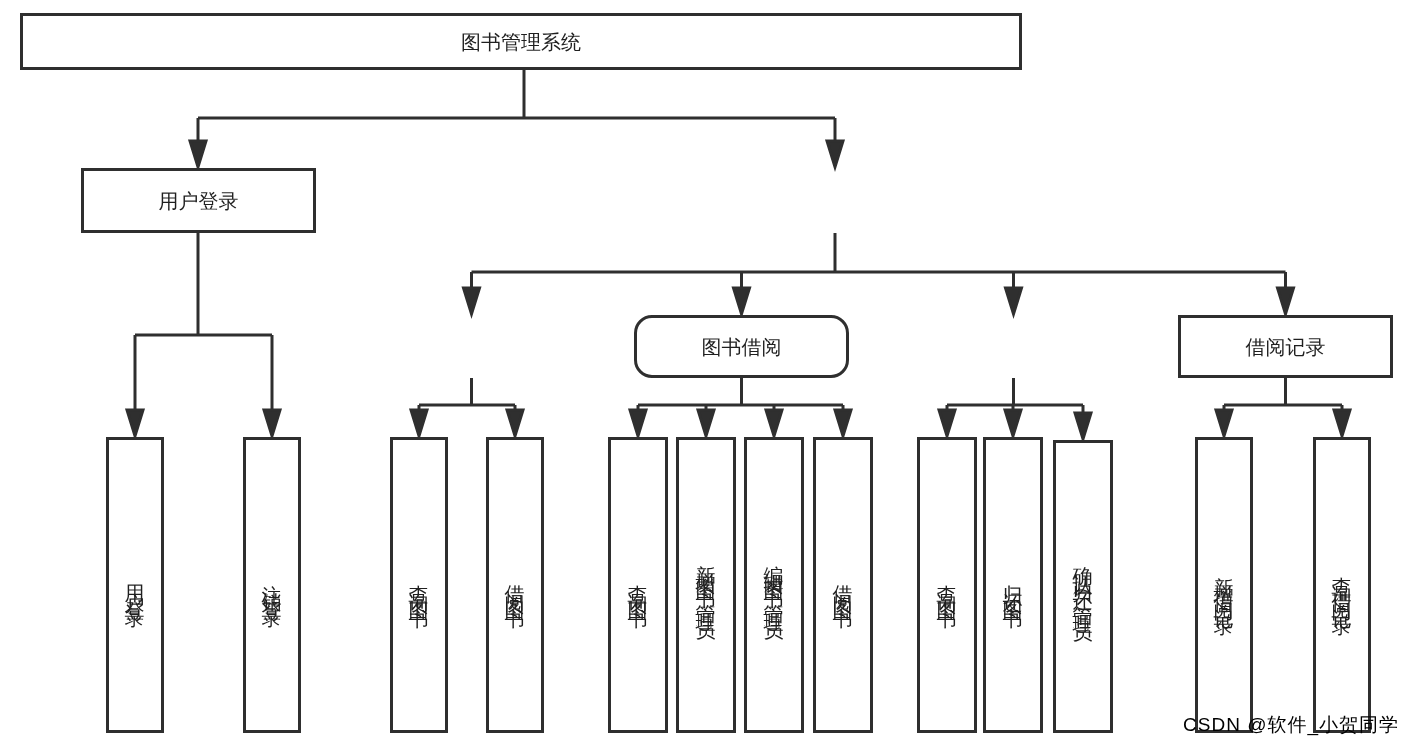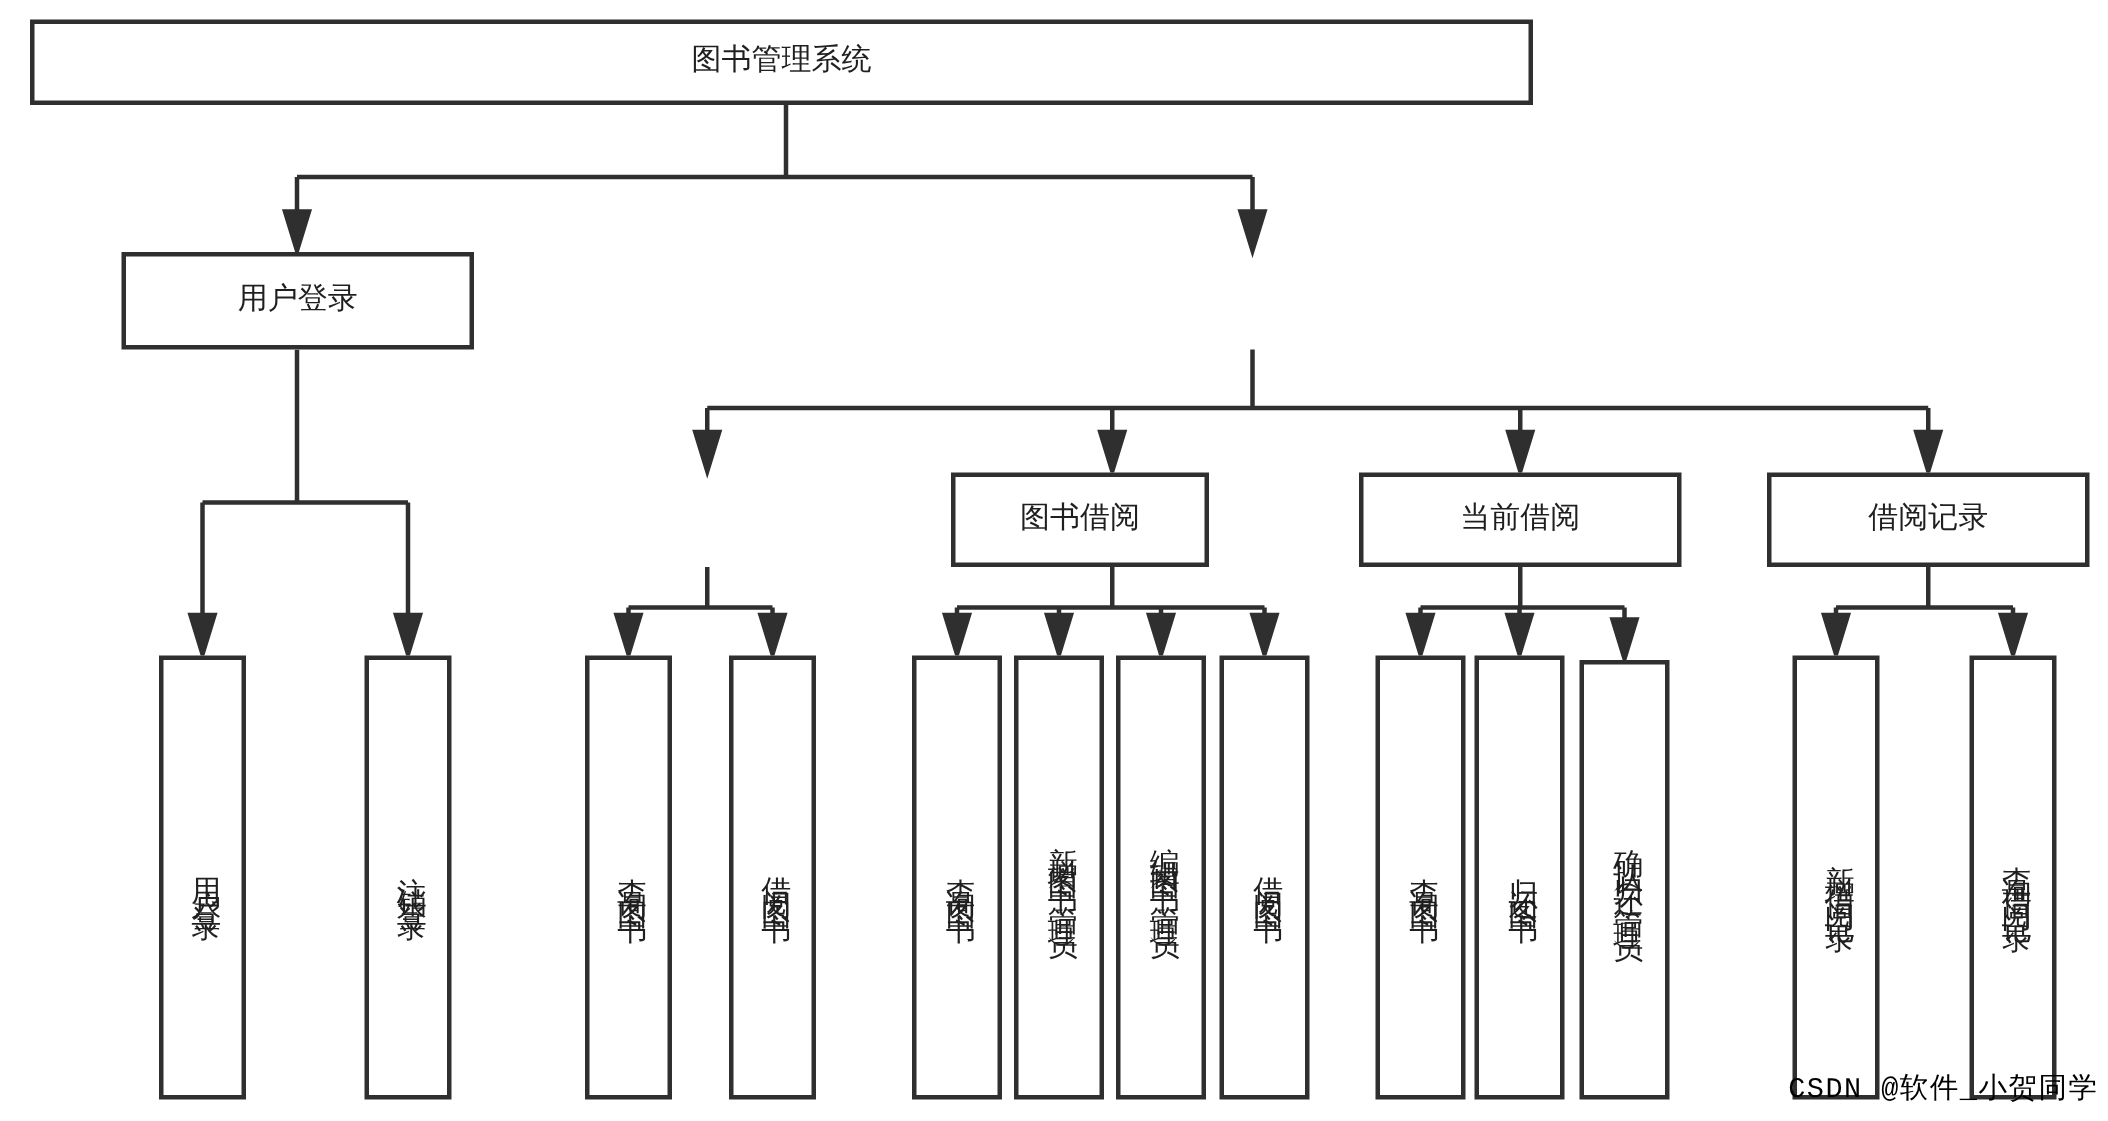--- a/index.html
+++ b/index.html
@@ -5,7 +5,7 @@
   html,body { margin:0; padding:0; background:#ffffff; }
   .canvas {
     position:relative; width:1405px; height:747px; background:#ffffff;
-    font-family:Liberation Mono, monospace; overflow:hidden;
+    font-family:Liberation Sans, sans-serif; overflow:hidden;
   }
   svg.connectors { position:absolute; left:0; top:0; z-index:1; }
   .box {

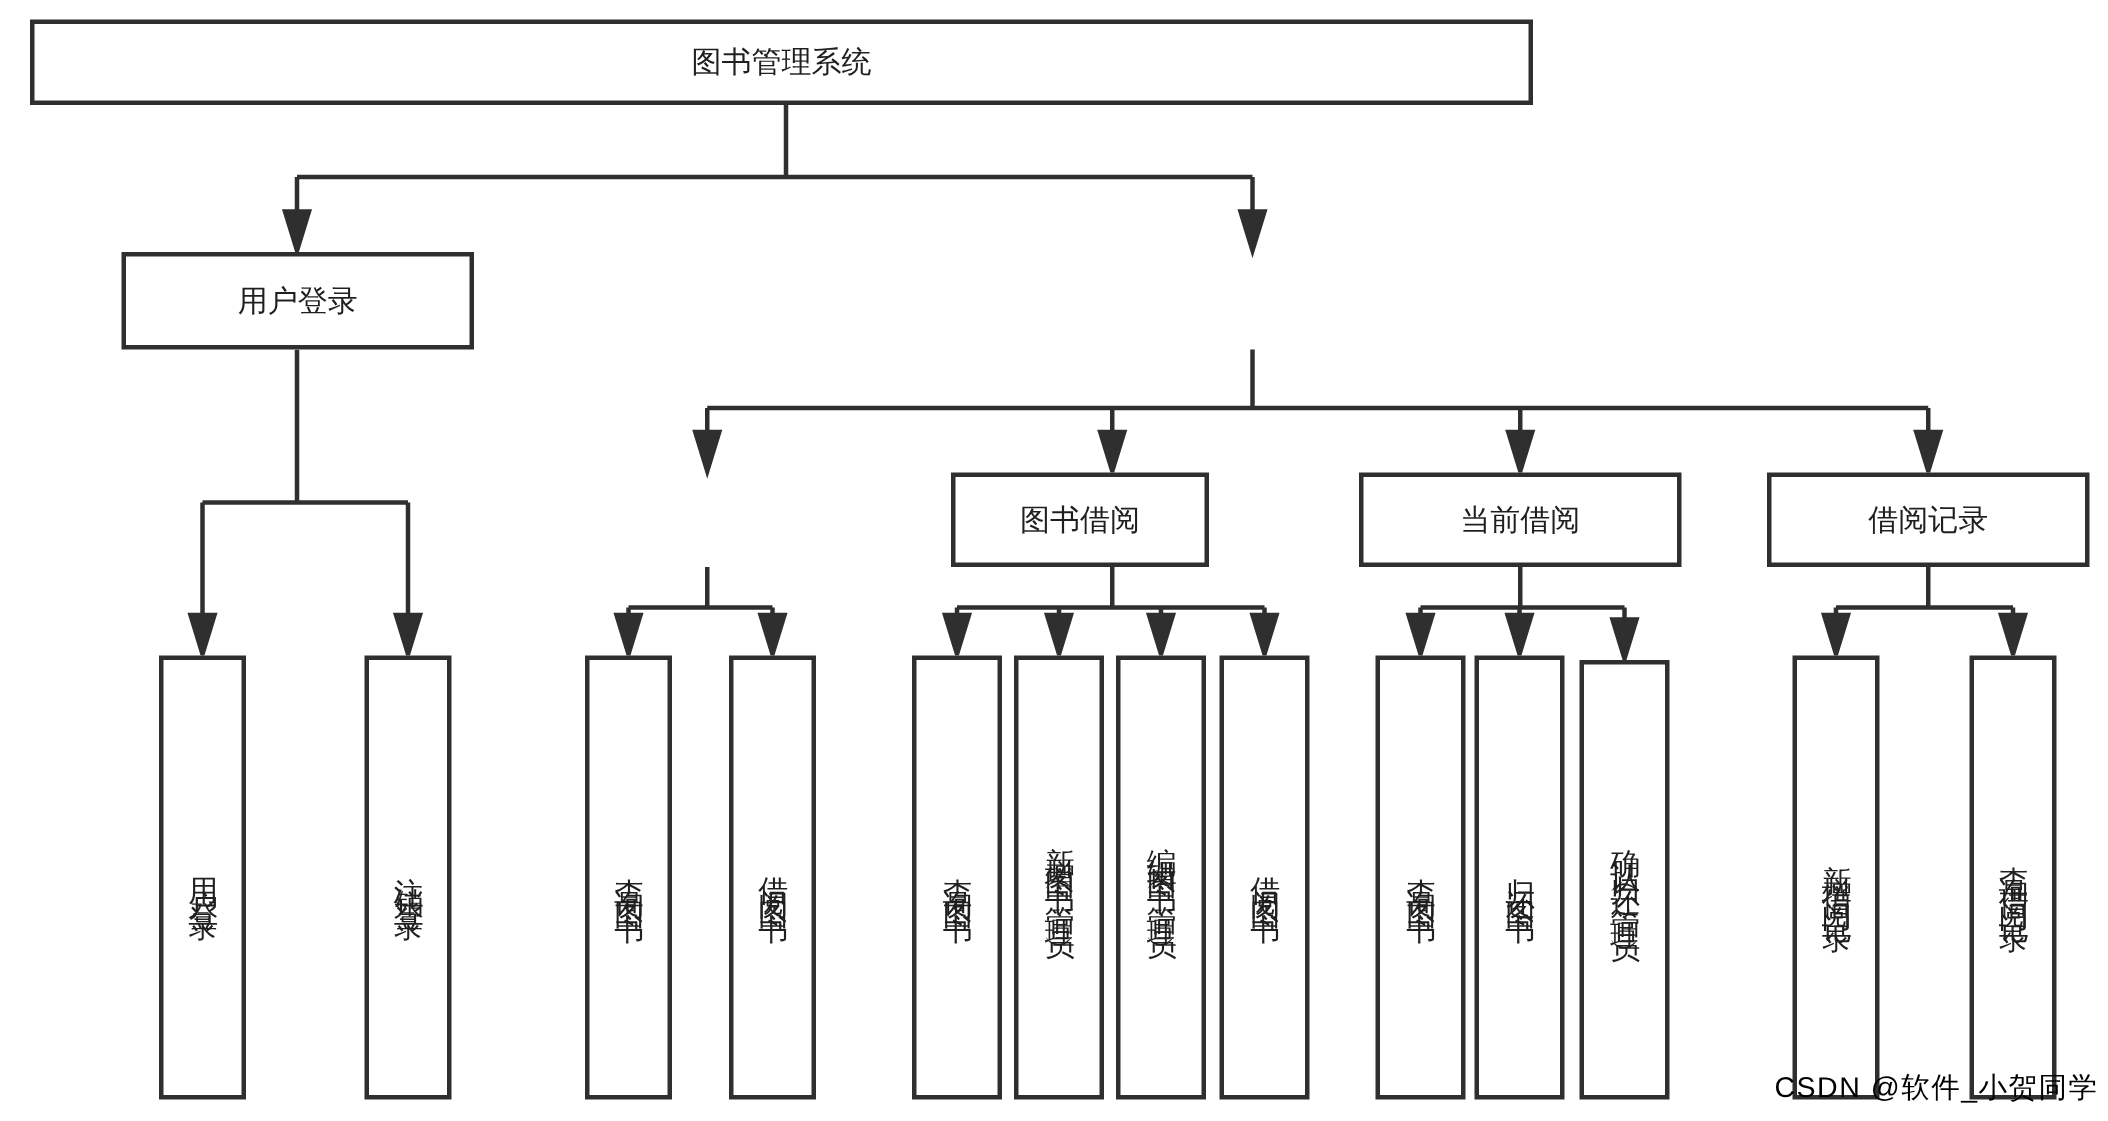--- a/index.html
+++ b/index.html
@@ -108,7 +108,7 @@
 
   <div class="box" style="left:81px; top:168px; width:235px; height:65px;">用户登录</div>
 
-  <div class="box" style="left:634px; top:315px; width:172px; height:63px;">图书借阅</div>
+  <div class="box" style="left:634px; top:315px; width:215px; height:63px;border-radius:18px;">图书借阅</div>
   <div class="box" style="left:906px; top:315px; width:215px; height:63px;">当前借阅</div>
   <div class="box" style="left:1178px; top:315px; width:215px; height:63px;">借阅记录</div>
 

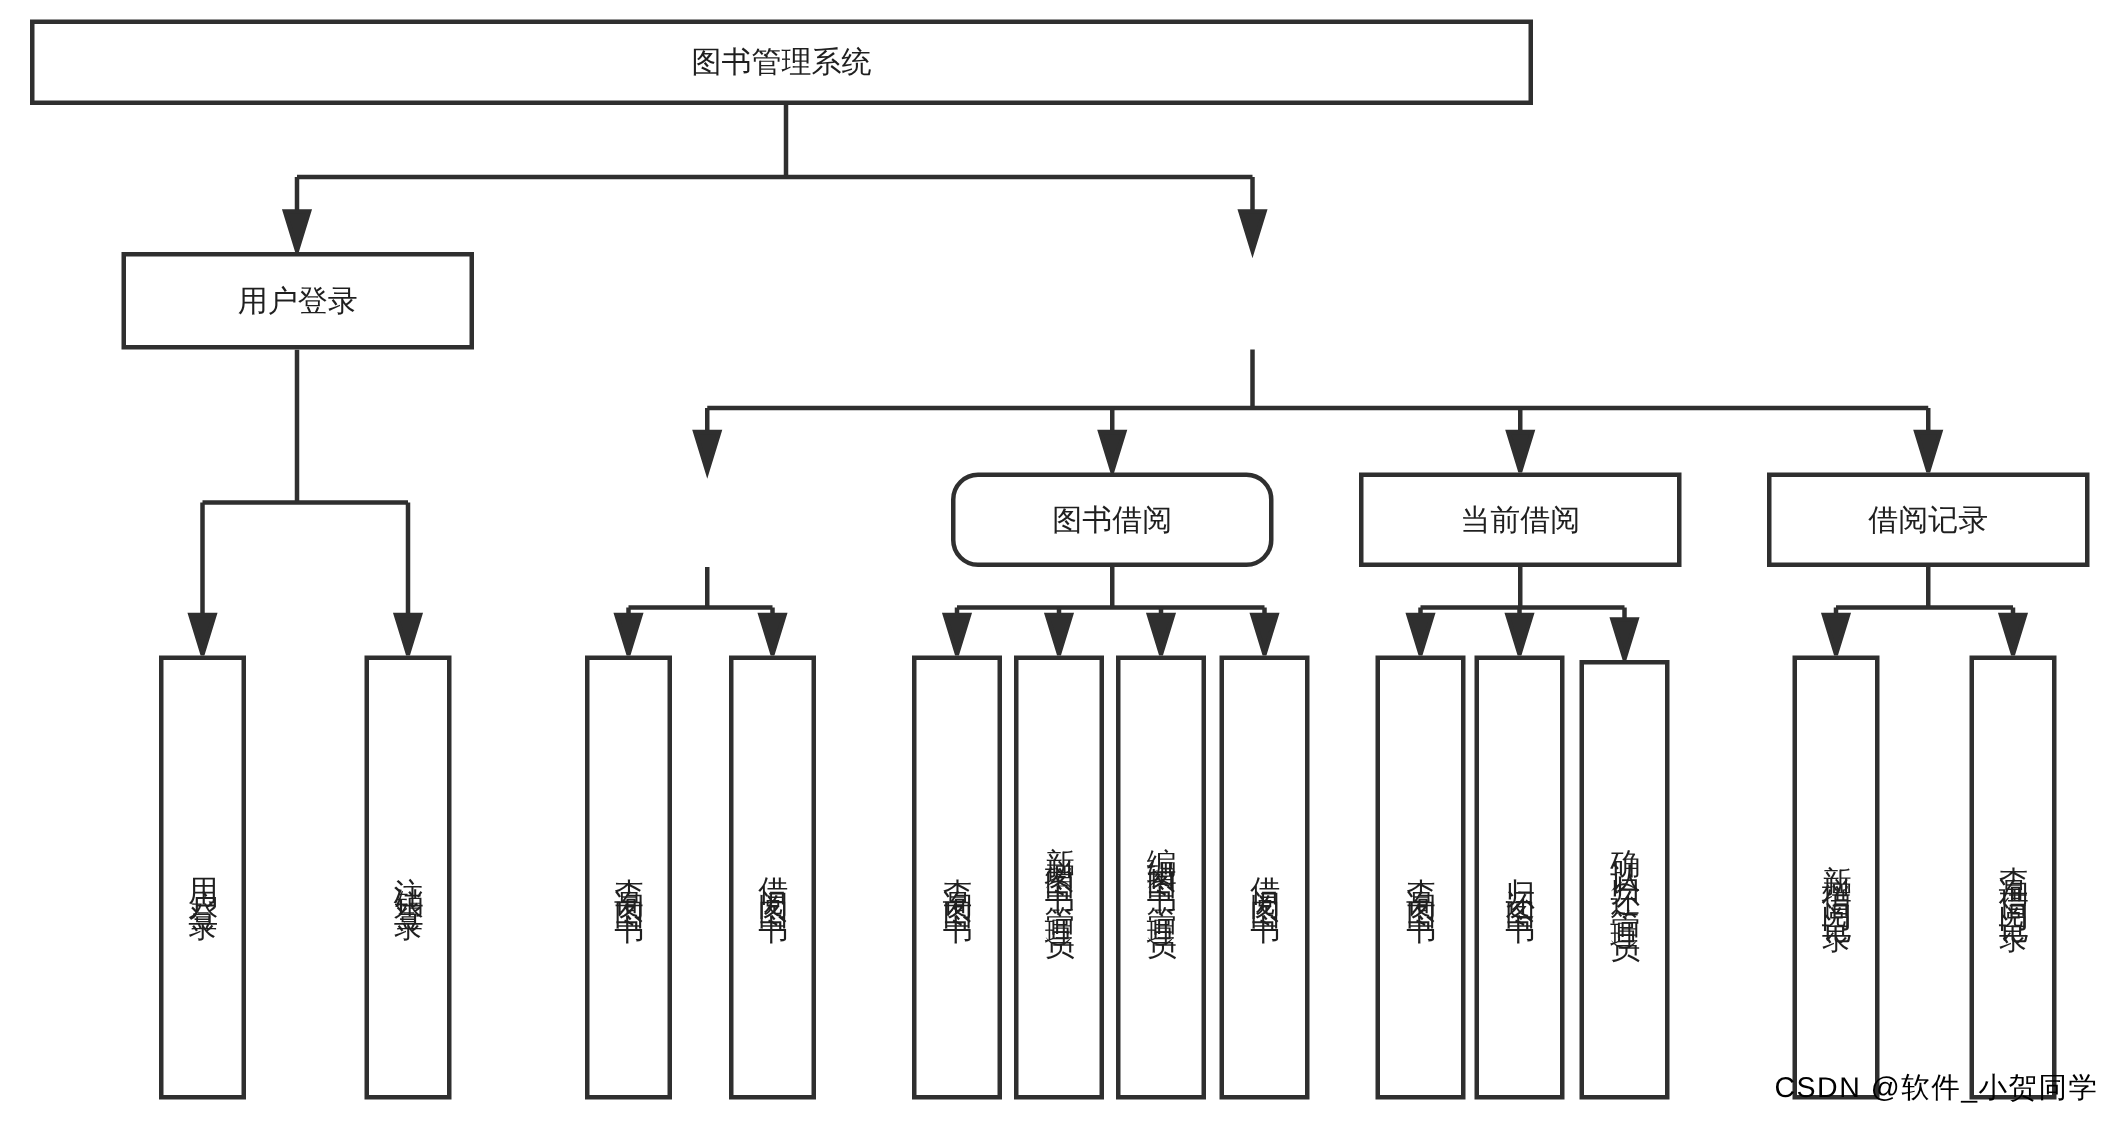--- a/index.html
+++ b/index.html
@@ -109,7 +109,6 @@
   <div class="box" style="left:81px; top:168px; width:235px; height:65px;">用户登录</div>
 
   <div class="box" style="left:634px; top:315px; width:215px; height:63px;border-radius:18px;">图书借阅</div>
-  <div class="box" style="left:906px; top:315px; width:215px; height:63px;">当前借阅</div>
   <div class="box" style="left:1178px; top:315px; width:215px; height:63px;">借阅记录</div>
 
   <div class="box vbox" style="left:106px; top:437px; width:58px; height:296px;">用户登录</div>

